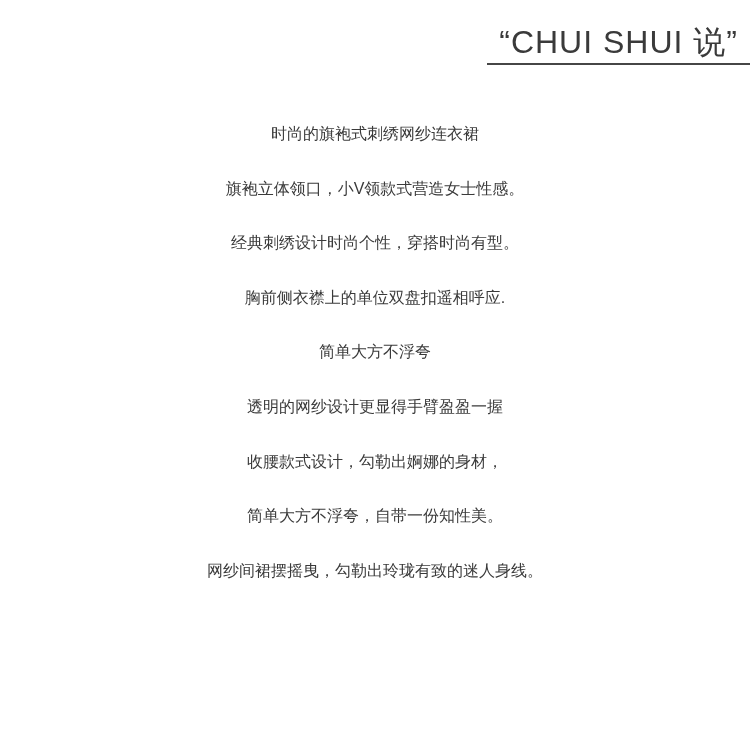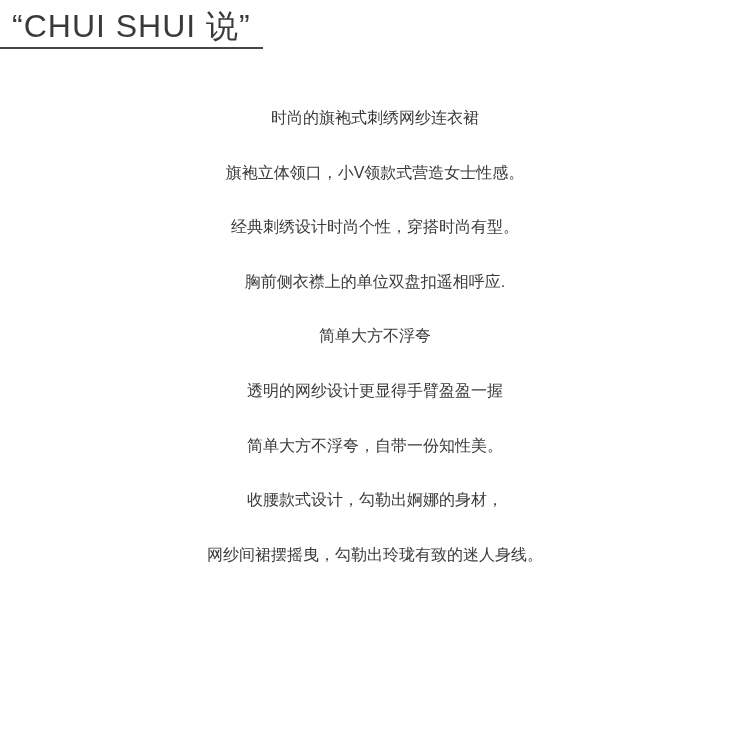--- a/index.html
+++ b/index.html
@@ -20,8 +20,8 @@
     background: #ffffff;
   }
   .header {
-    text-align: left;
-    padding-top: 8px;
+    text-align: right;
+    padding-top: 24px;
   }
   .title {
     display: inline-block;

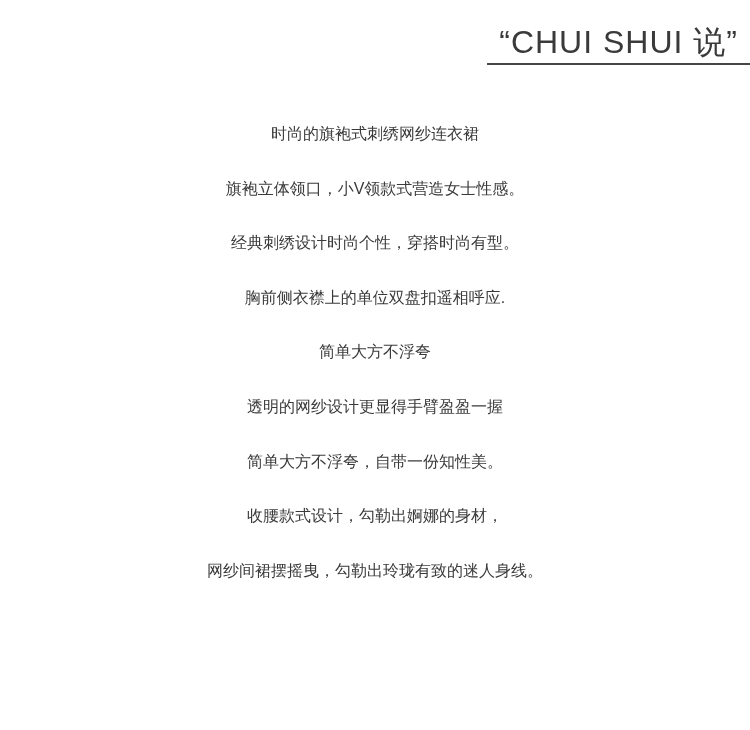--- a/index.html
+++ b/index.html
@@ -63,8 +63,8 @@
     <p class="line">胸前侧衣襟上的单位双盘扣遥相呼应.</p>
     <p class="line">简单大方不浮夸</p>
     <p class="line">透明的网纱设计更显得手臂盈盈一握</p>
+    <p class="line">收腰款式设计，勾勒出婀娜的身材，</p>
     <p class="line">简单大方不浮夸，自带一份知性美。</p>
-    <p class="line">收腰款式设计，勾勒出婀娜的身材，</p>
     <p class="line">网纱间裙摆摇曳，勾勒出玲珑有致的迷人身线。</p>
   </div>
 </div>

